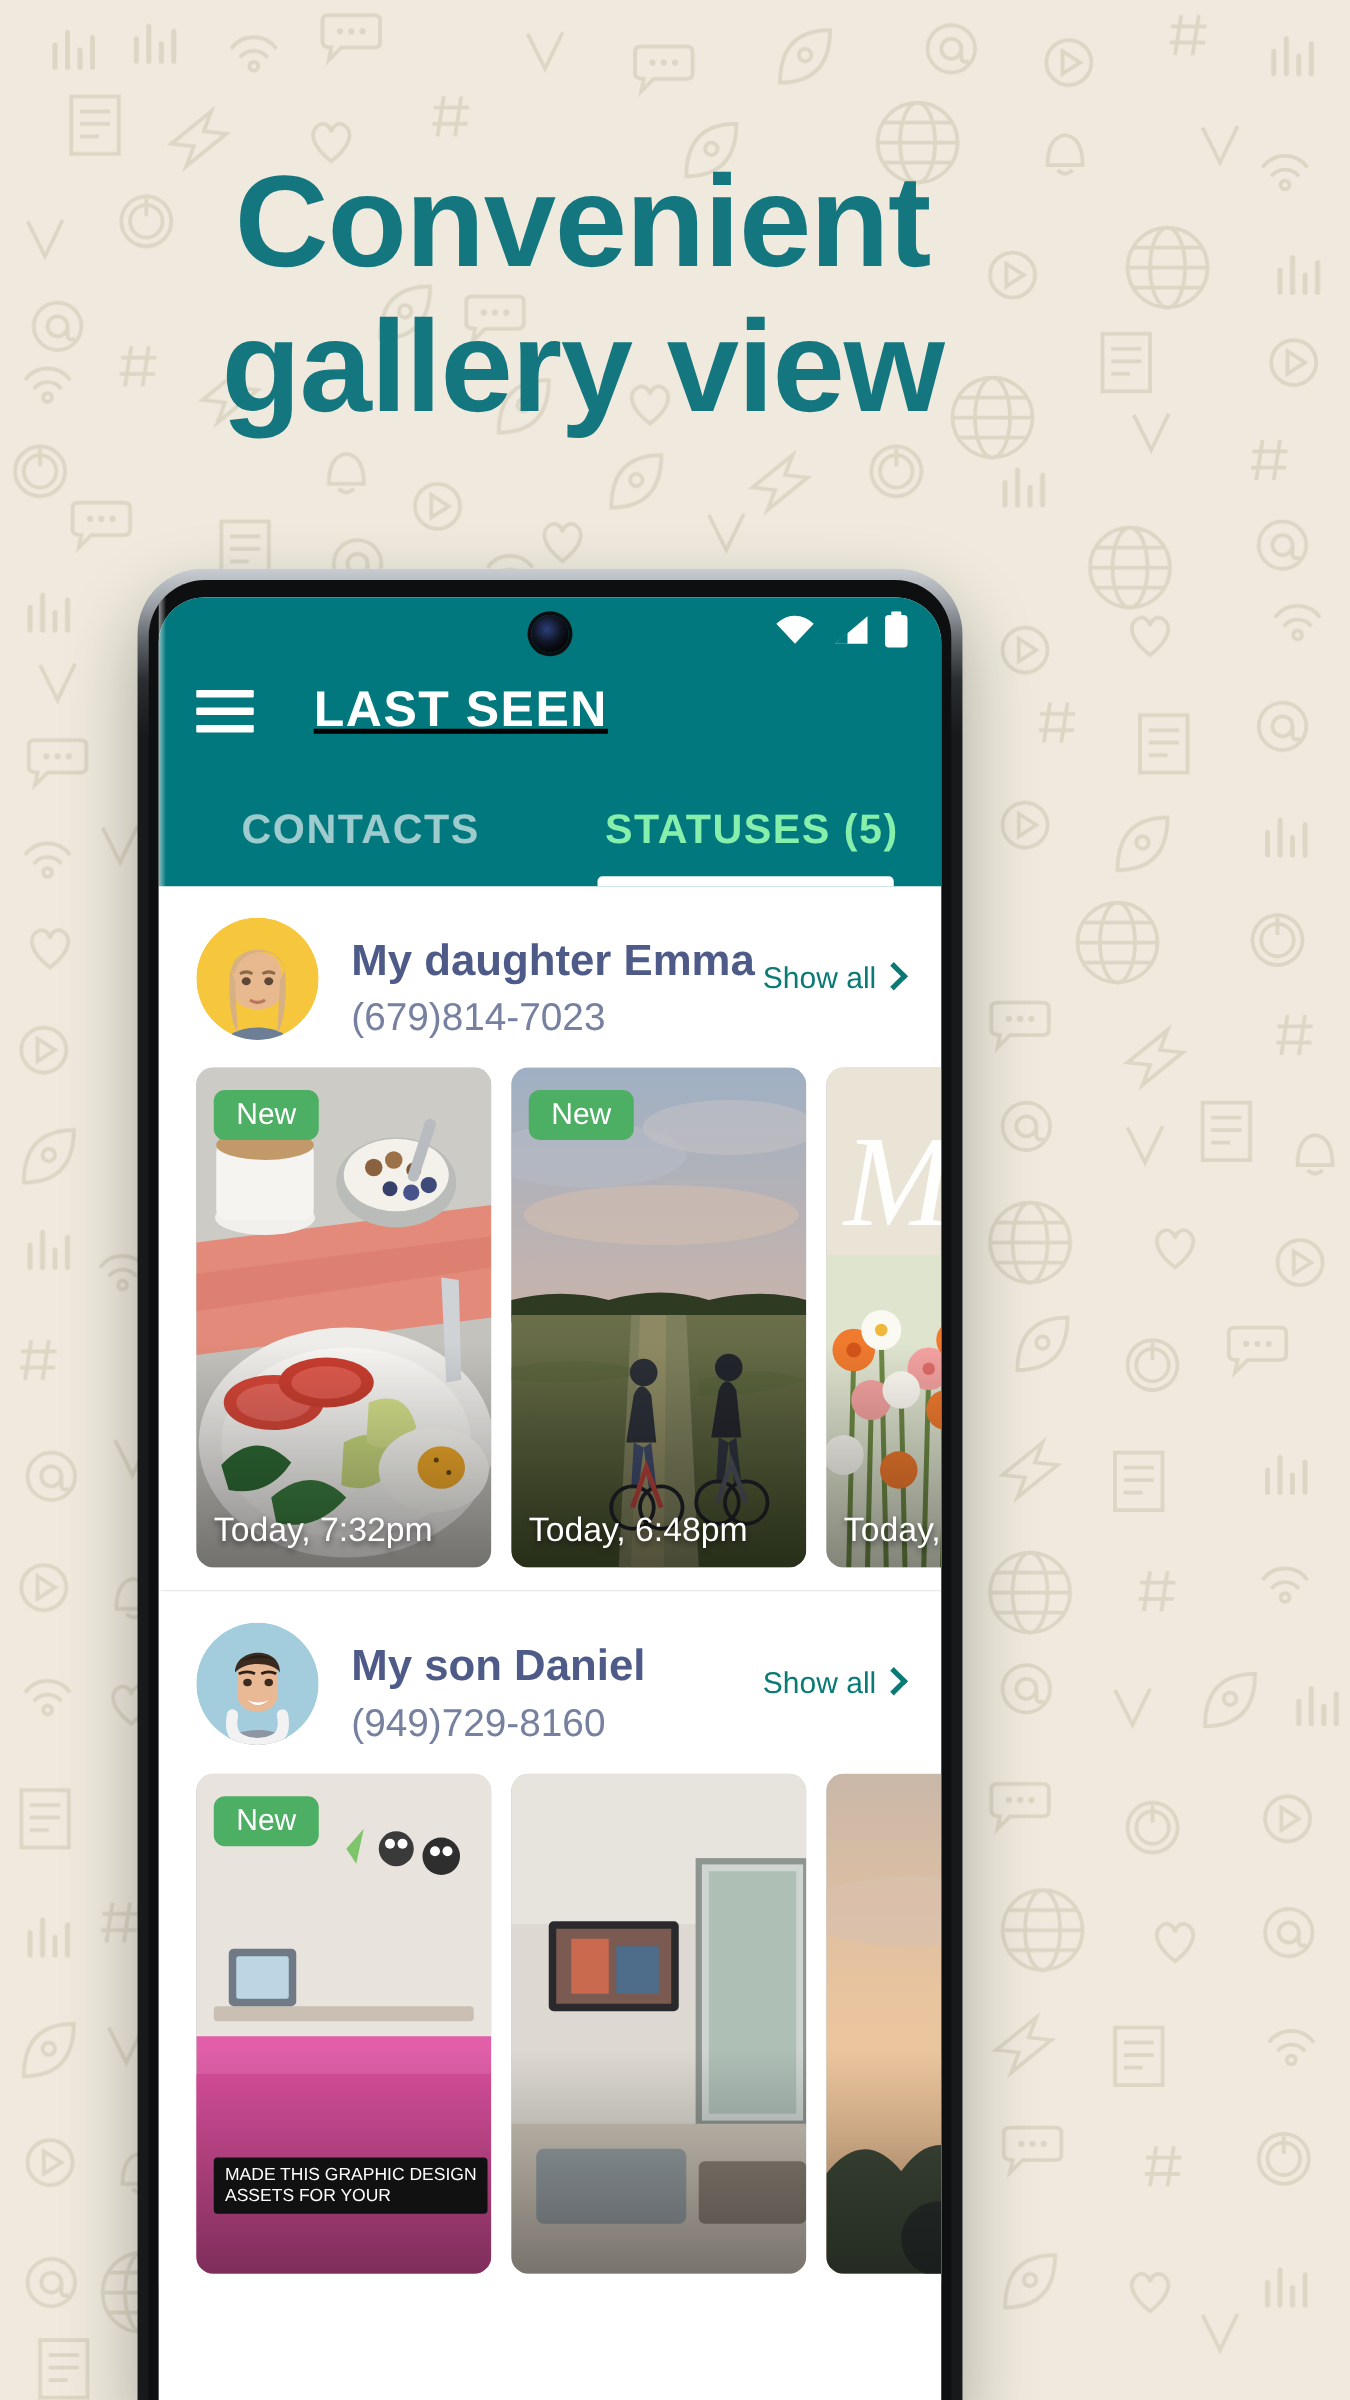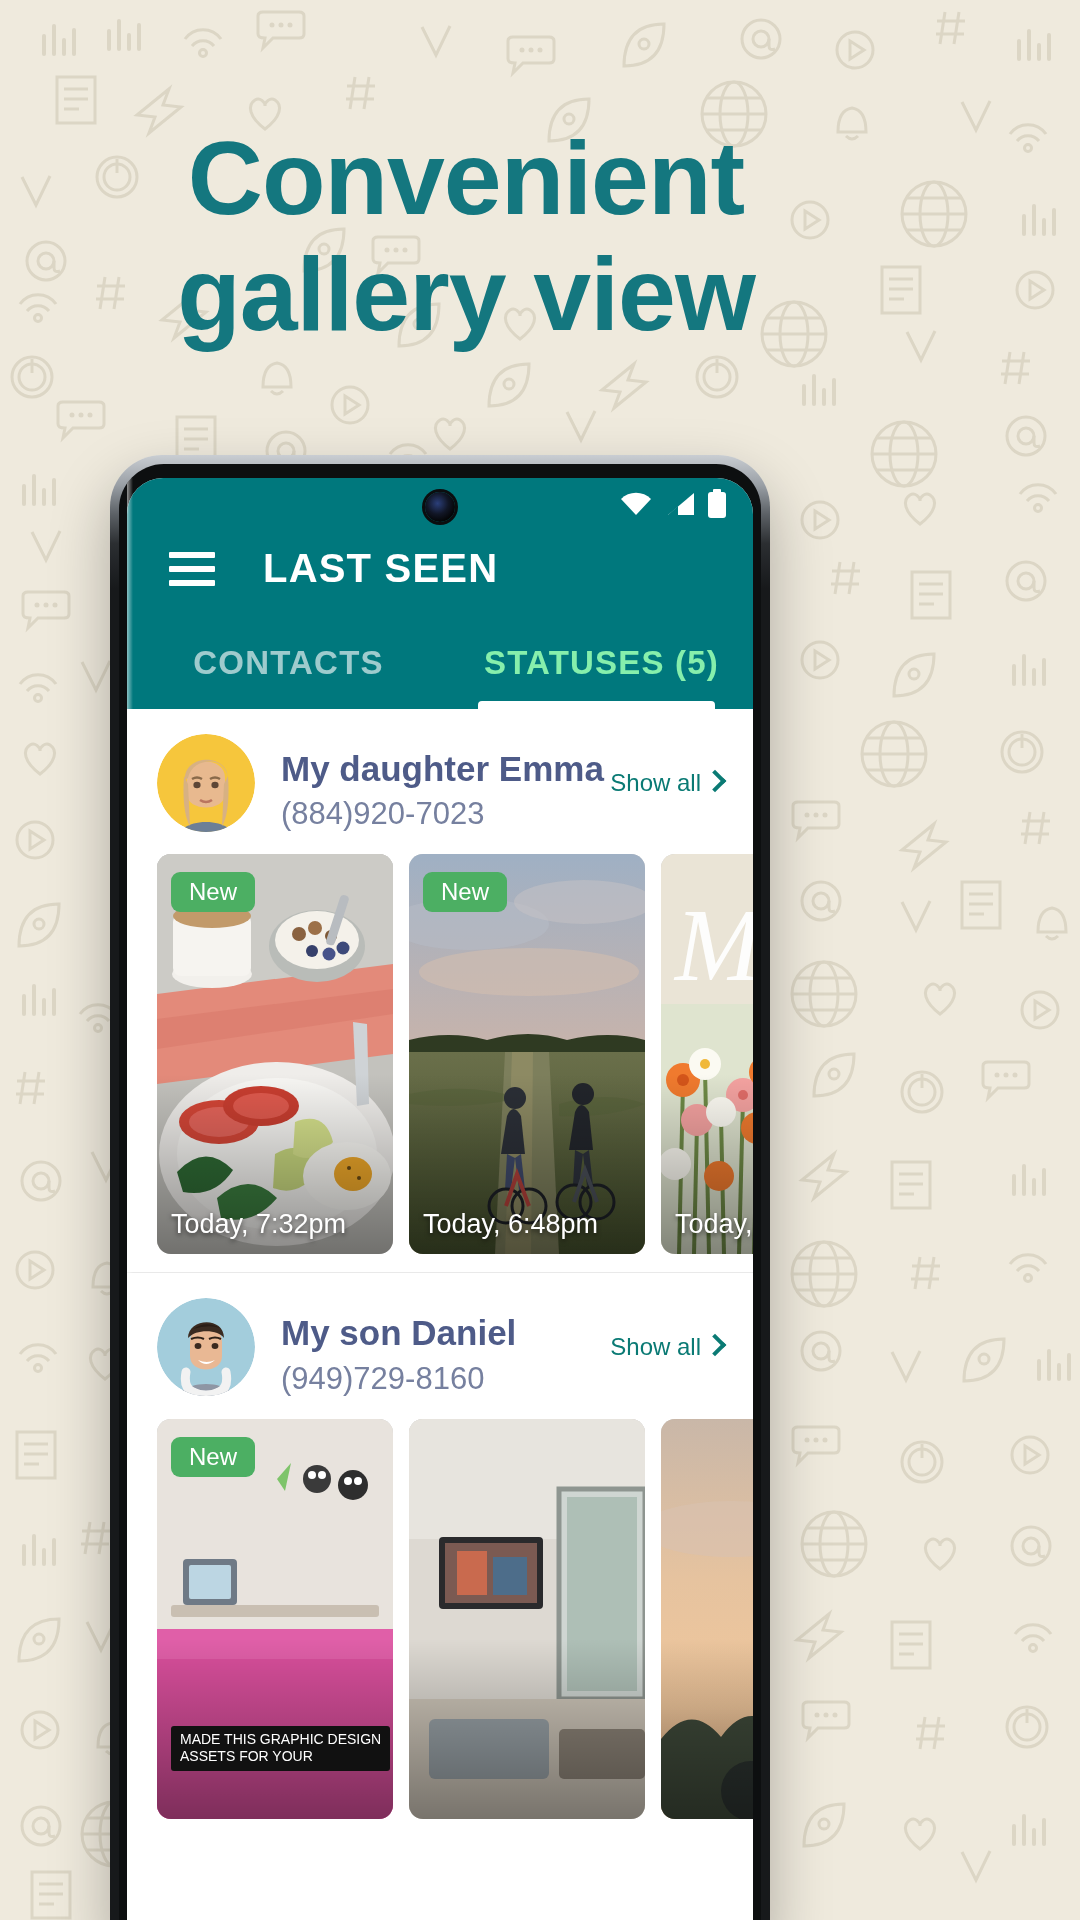--- a/index.html
+++ b/index.html
@@ -74,7 +74,7 @@
   }
   .ico { display:block; }
 
-  .titlerow { display:flex; align-items:center; padding:16px 0 26px 12px; }
+  .titlerow { display:flex; align-items:center; padding:16px 0 26px 0;text-decoration:underline; }
   .hamburger { width:46px; margin-left:30px; display:flex; flex-direction:column; gap:8px; }
   .hamburger span { display:block; height:6px; background:#fff; border-radius:1px; }
   .hamburger span:nth-child(1){ width:46px; }

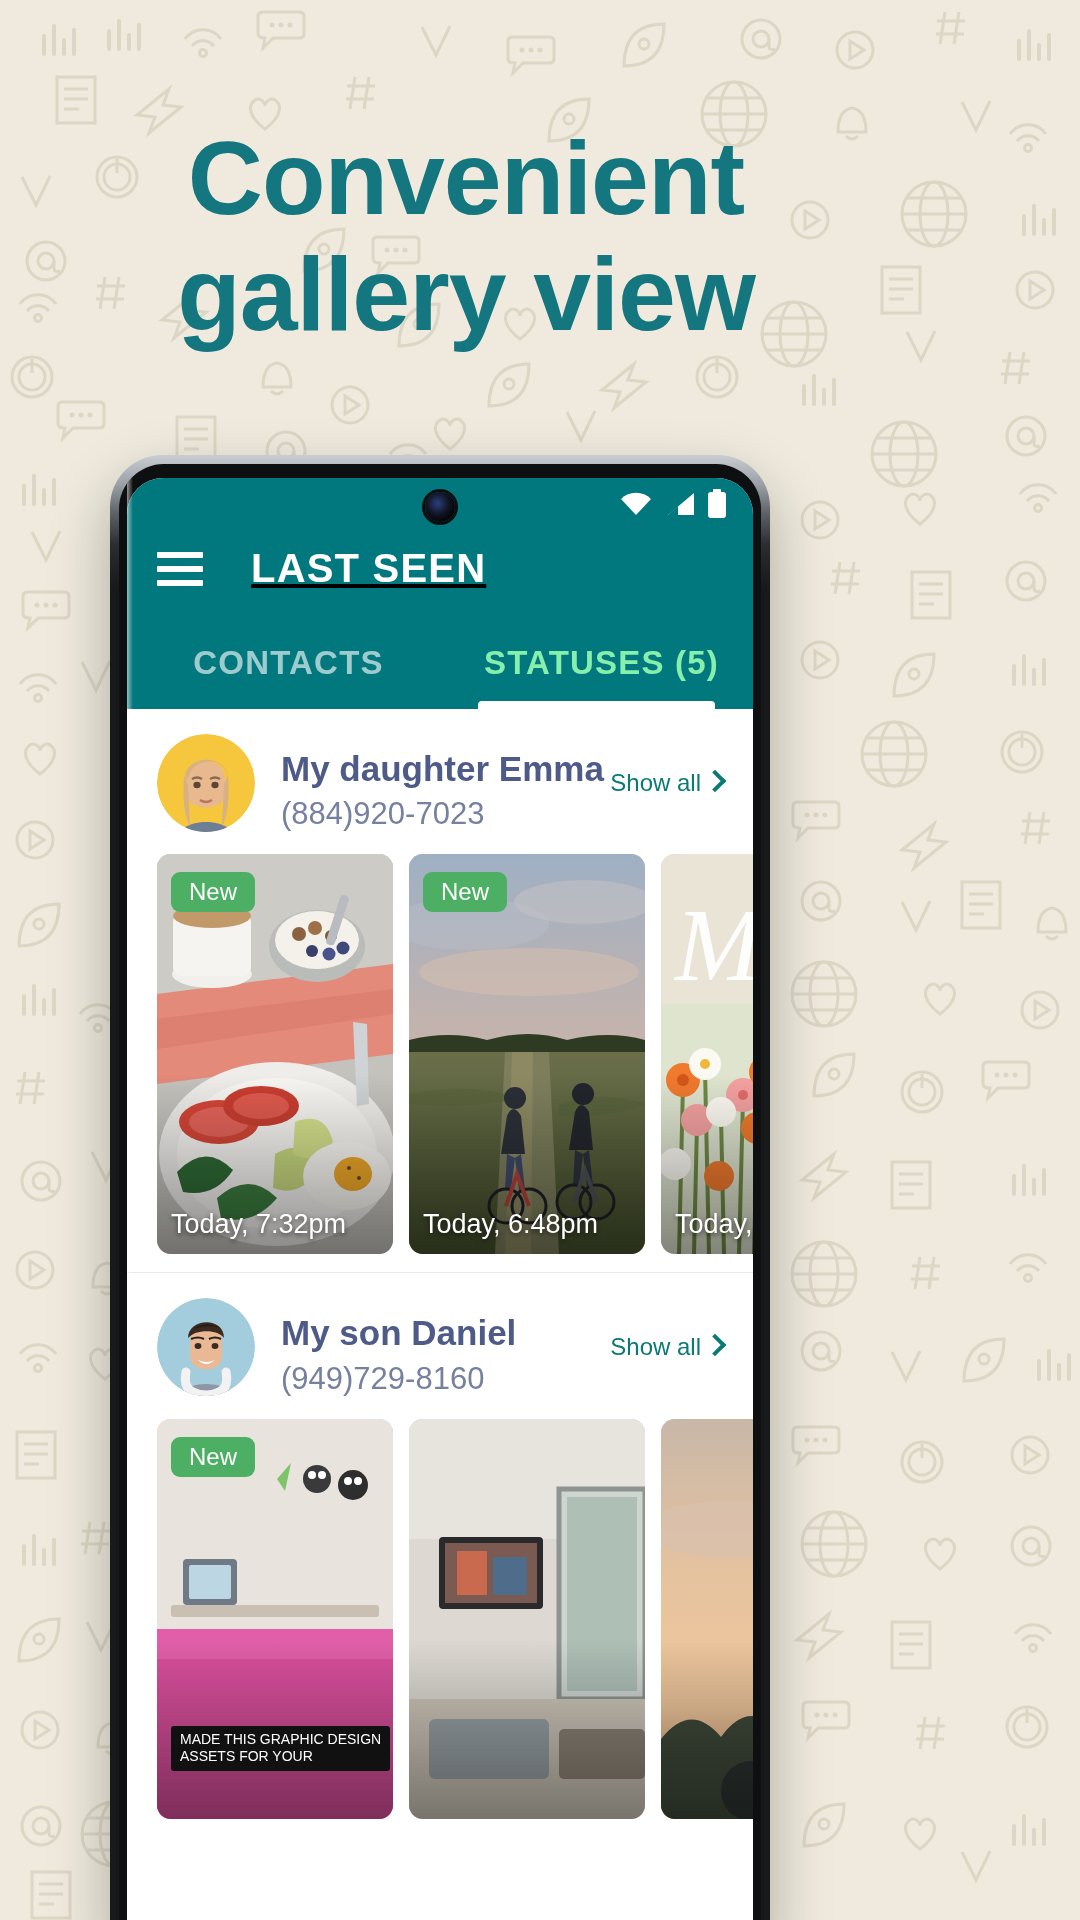--- a/index.html
+++ b/index.html
@@ -426,7 +426,7 @@
           </div>
           <div class="contact-meta">
             <div class="contact-name">My daughter Emma</div>
-            <div class="contact-phone">(884)920-7023</div>
+            <div class="contact-phone">(679)814-7023</div>
           </div>
           <div class="showall">
             <span>Show all</span>

